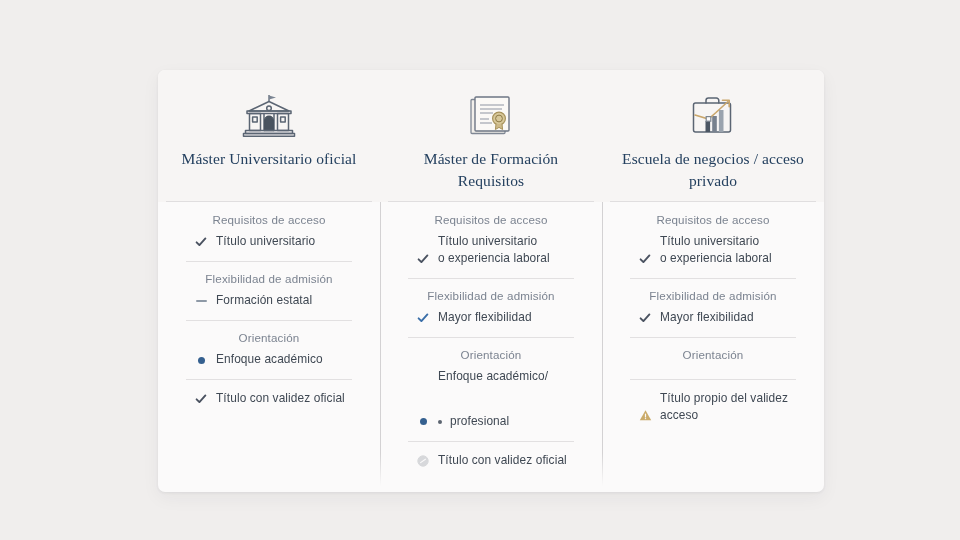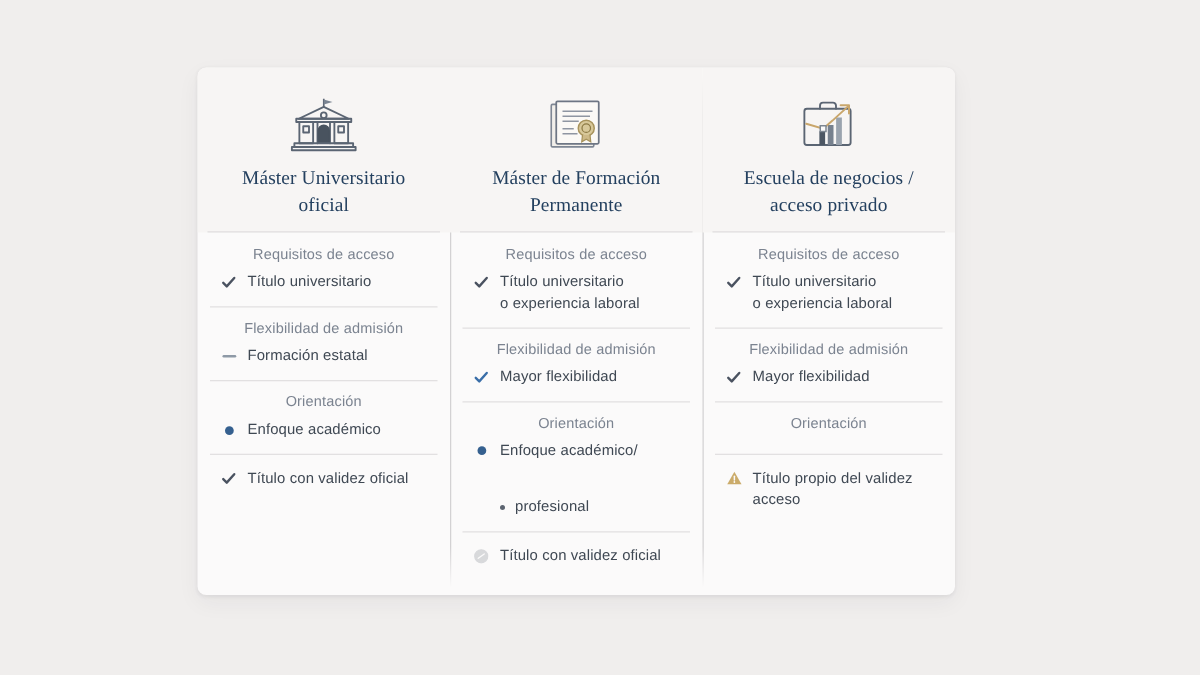--- a/index.html
+++ b/index.html
@@ -20,8 +20,8 @@
   #comparison-card {
     position: absolute;
     left: 158px;
-    top: 54px;
-    width: 606px;
+    top: 70px;
+    width: 666px;
     height: 422px;
     background: #fbfafa;
     border-radius: 7px;

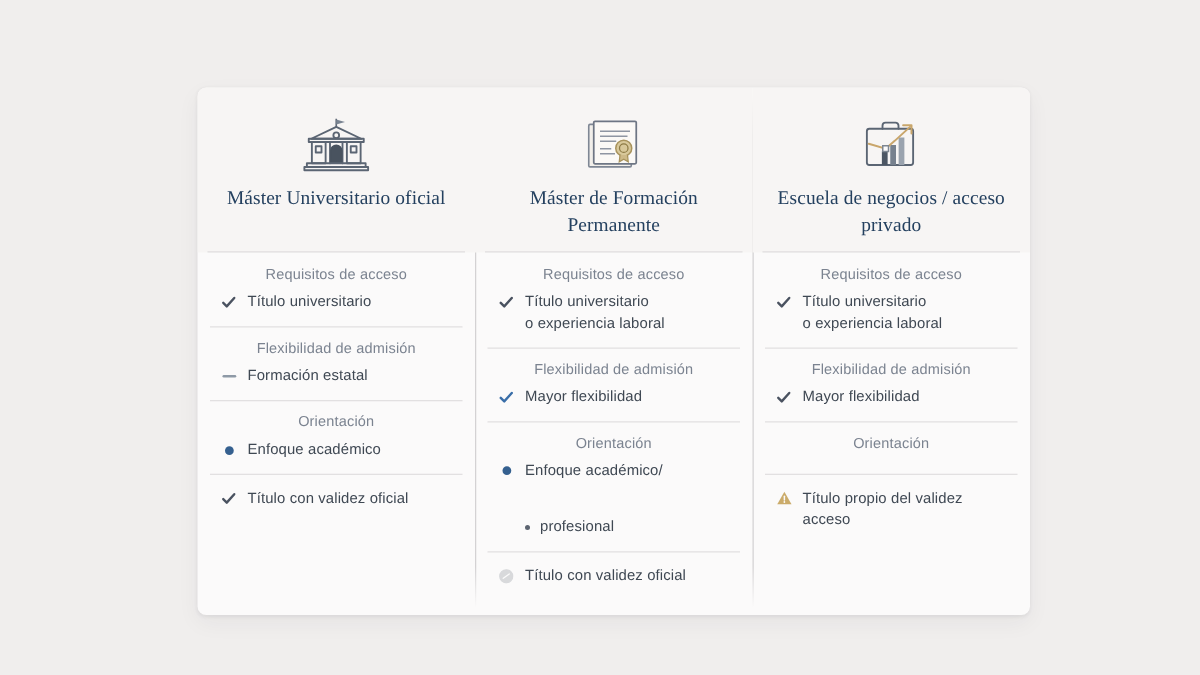--- a/index.html
+++ b/index.html
@@ -269,7 +269,7 @@
       <path d="M33 31 L32.4 36.5 L36 34.4 L39.6 36.5 L39 31" fill="#cdb988" stroke="#a8935c" stroke-width="1"></path>
     </svg>
         </div>
-      <div class="col-title">Máster de Formación Permanente</div>
+      <div class="col-title">Máster de Formación Requisitos</div>
     </div>
     <div class="col-body">
         <div class="row">

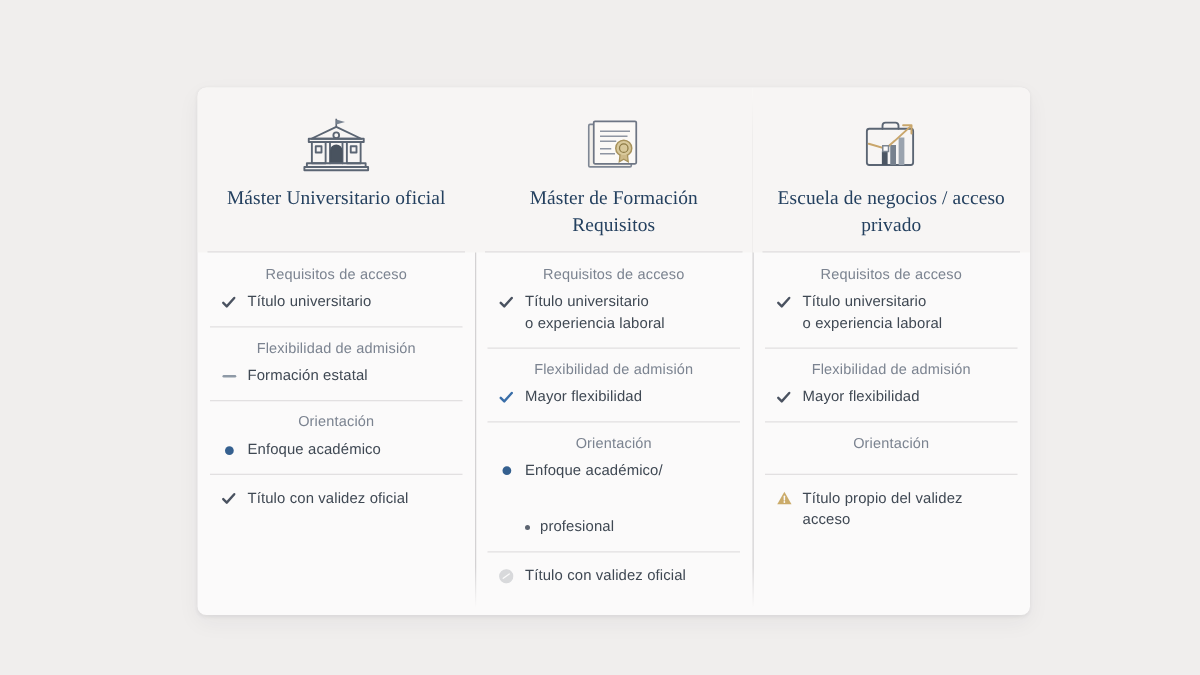--- a/index.html
+++ b/index.html
@@ -95,7 +95,7 @@
     flex: 1 1 auto;
     display: flex;
     flex-direction: column;
-    padding: 0 0;
+    padding: 0 18px;
   }
 
   .row {

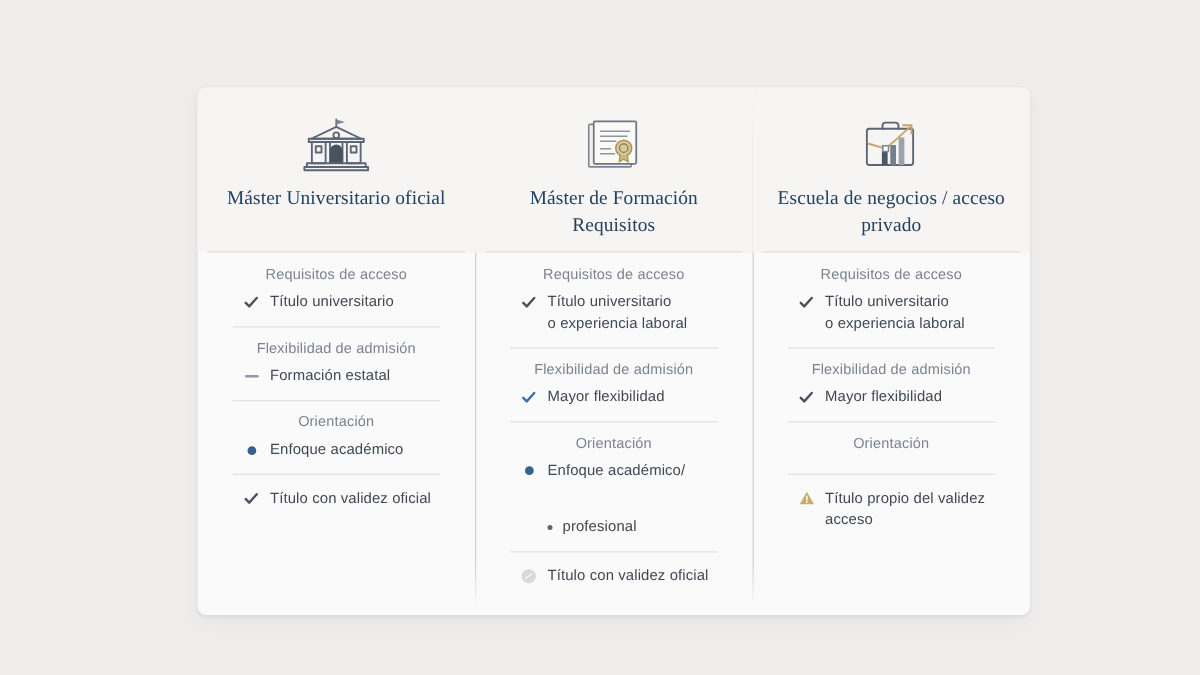--- a/index.html
+++ b/index.html
@@ -120,7 +120,7 @@
 
   .row-item {
     display: flex;
-    align-items: flex-start;
+    align-items: flex-end;
     gap: 8px;
     padding-left: 14px;
   }

